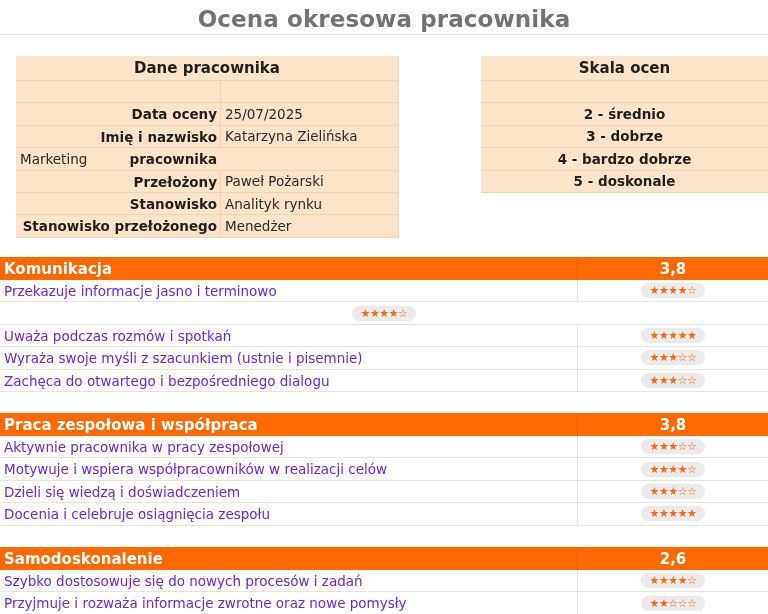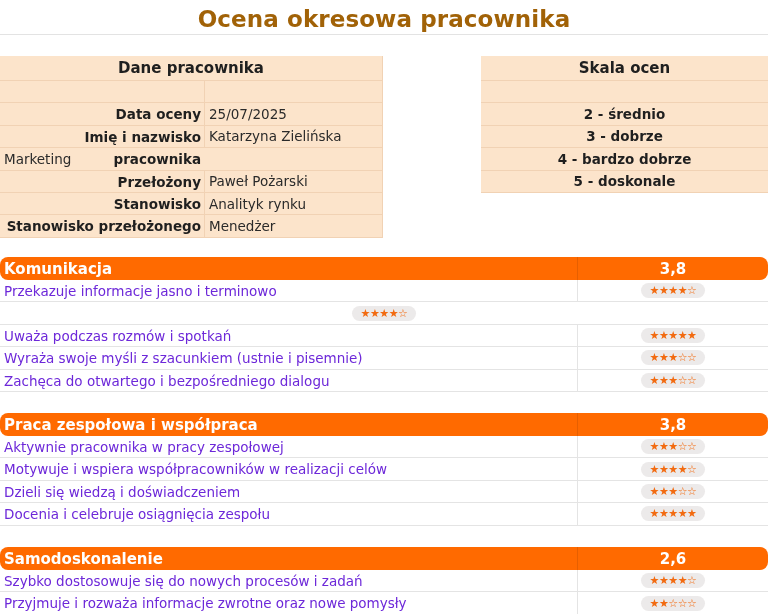--- a/index.html
+++ b/index.html
@@ -8,7 +8,7 @@
 
   .title {
     position: absolute; left: 0; top: 0; width: 768px; height: 35px;
-    text-align: center; font-size: 23px; font-weight: bold; color: #a16207;
+    text-align: center; font-size: 23px; font-weight: bold; color: #737373;
     line-height: 38px; border-bottom: 1px solid #e3e3e3; letter-spacing: 0.1px;
   }
 

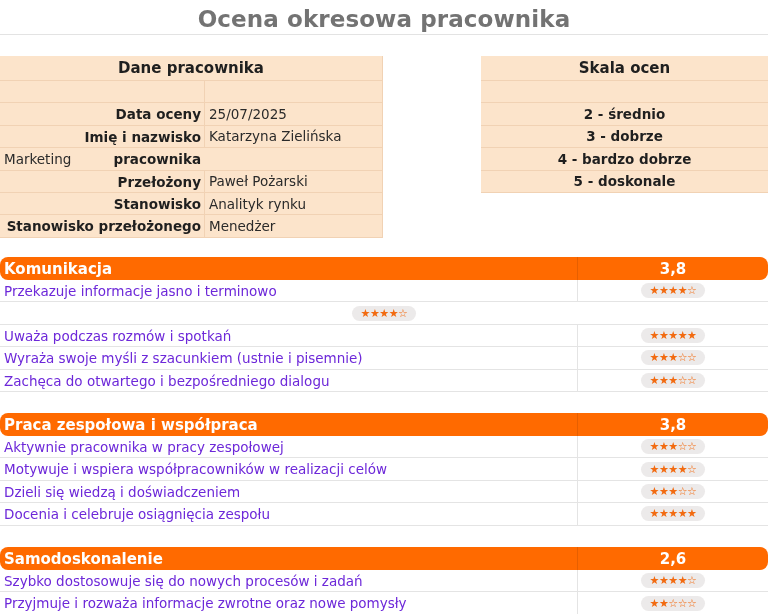--- a/index.html
+++ b/index.html
@@ -20,7 +20,7 @@
     font-size: 13.5px;
   }
   .peach-box .row.head { height: 25px; justify-content: center; font-weight: bold; font-size: 15px; }
-  .emp-box { left: 0; width: 383px; border-right: 1px solid #f1d2b4; }
+  .emp-box { left: 16px; width: 383px; border-right: 1px solid #f1d2b4; }
   .emp-box .lbl { width: 205px; text-align: right; font-weight: bold; padding-right: 3px; border-right: 1px solid #f1d2b4; height: 100%; line-height: 22px; }
   .emp-box .val { padding-left: 4px; line-height: 22px; color: #2a2a2a; }
   .scale-box { left: 481px; width: 287px; }

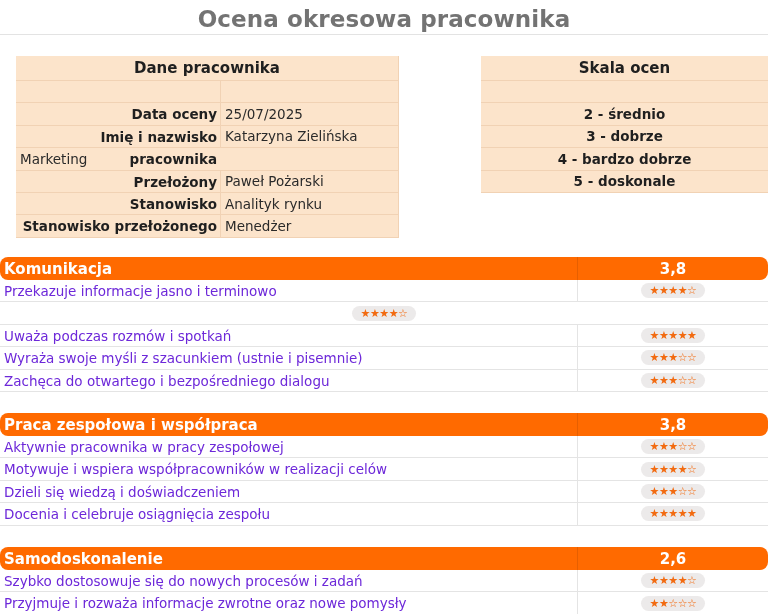--- a/index.html
+++ b/index.html
@@ -29,7 +29,7 @@
   .section { position: absolute; left: 0; width: 768px; }
   .sec-head {
     height: 23px; background: #ff6a00; color: #ffffff; font-weight: bold;
-    display: flex; font-size: 15px; line-height: 24px; border-radius: 8px;
+    display: flex; font-size: 15px; line-height: 24px;
   }
   .sec-head .name { width: 578px; padding-left: 4px; border-right: 1px solid #e65f00; }
   .sec-head .avg { flex: 1; text-align: center; }

